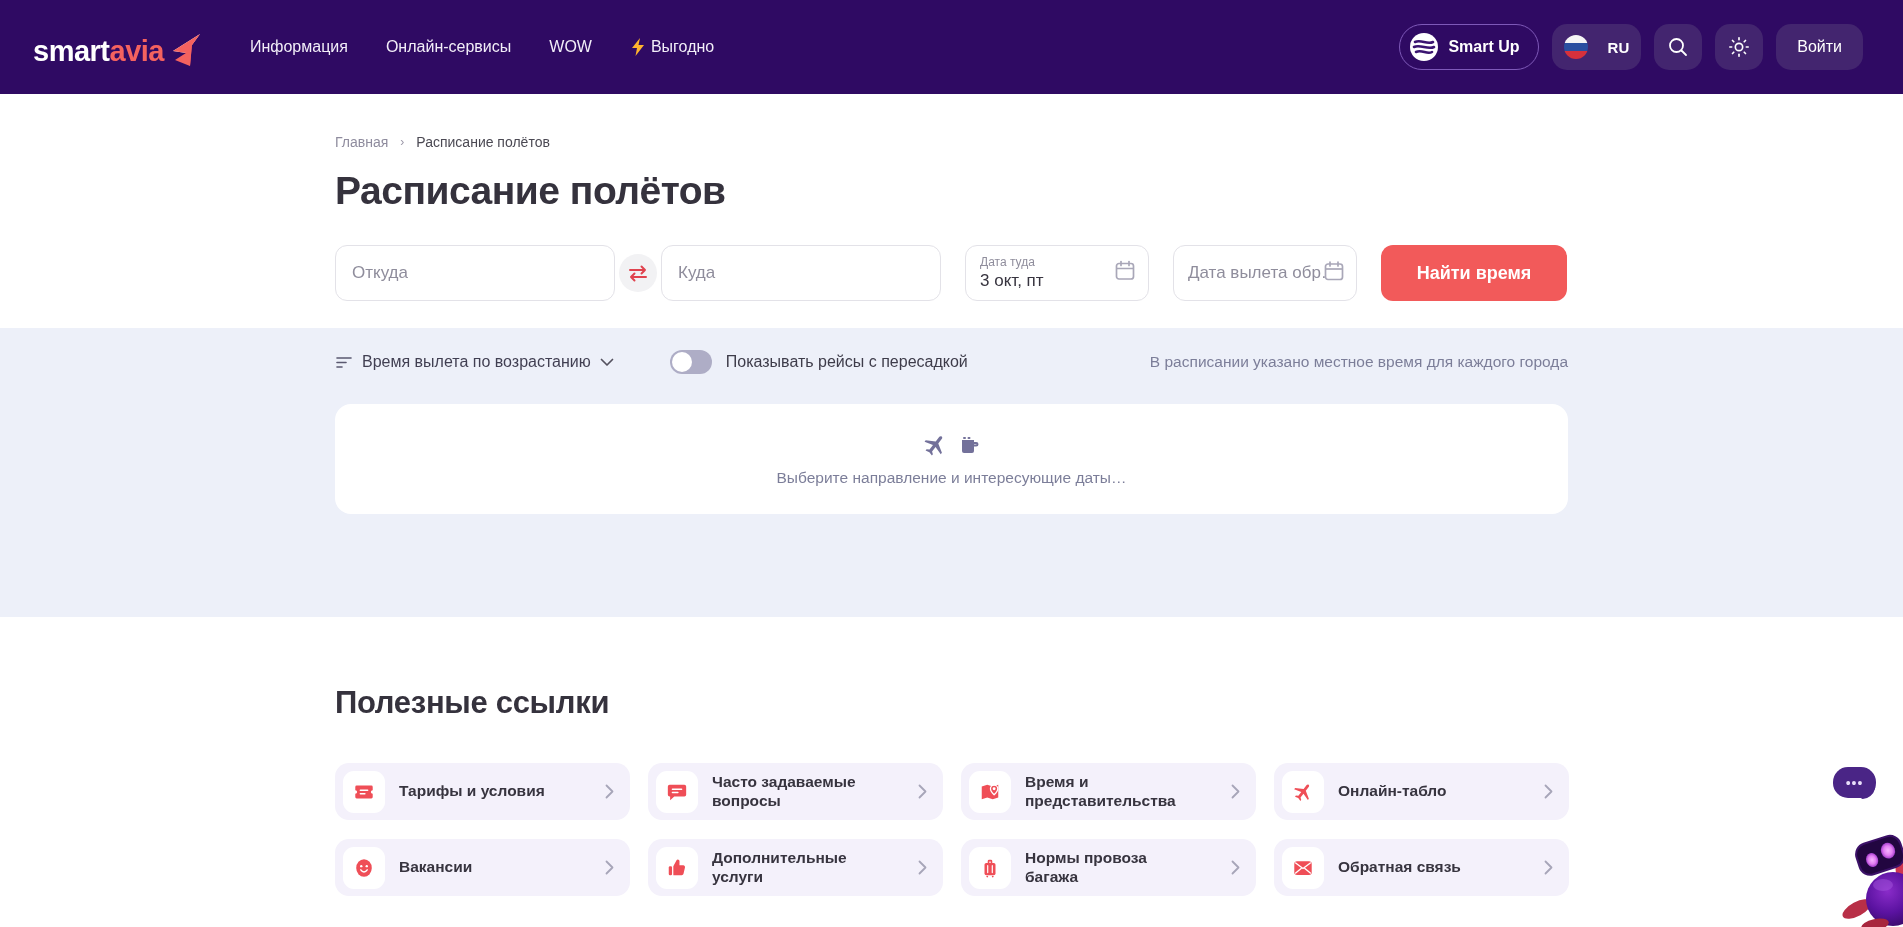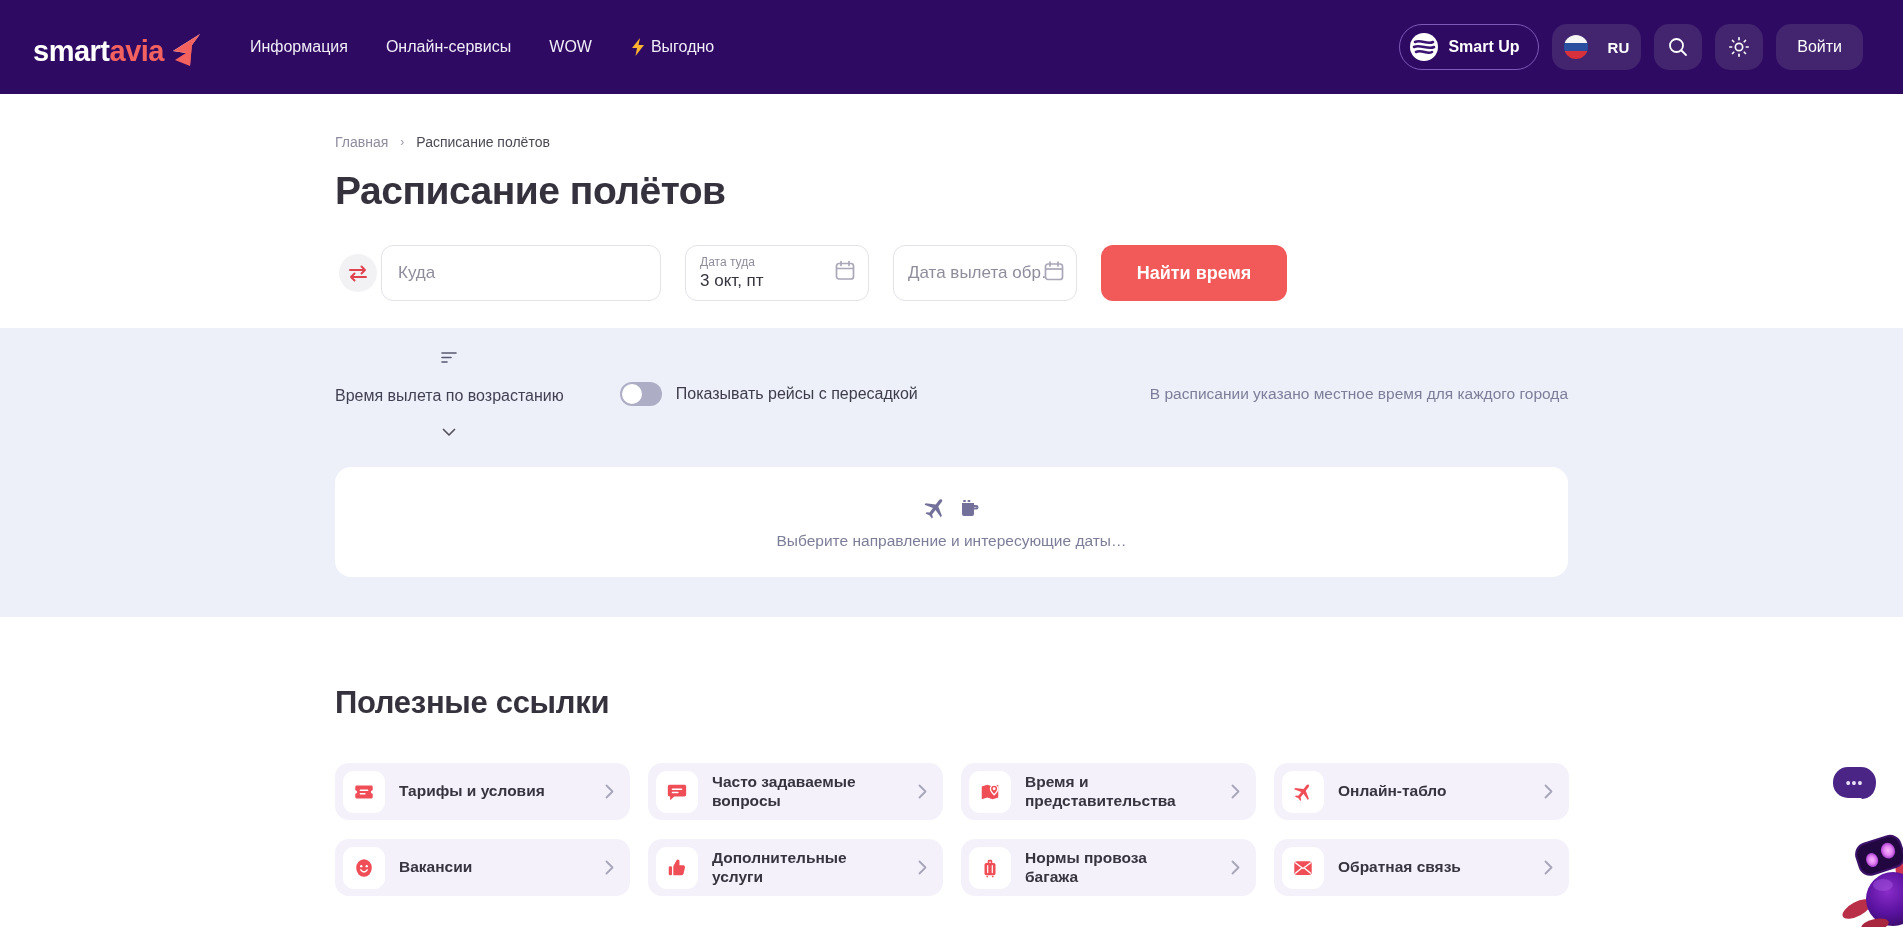--- a/index.html
+++ b/index.html
@@ -214,6 +214,7 @@
     <h1>Расписание полётов</h1>
 
     <div class="search-row">
+      <input class="field city-input" placeholder="Откуда" style="">
       <span class="swap-wrap">
         <button class="swap-btn">
           <span style="display:flex;">

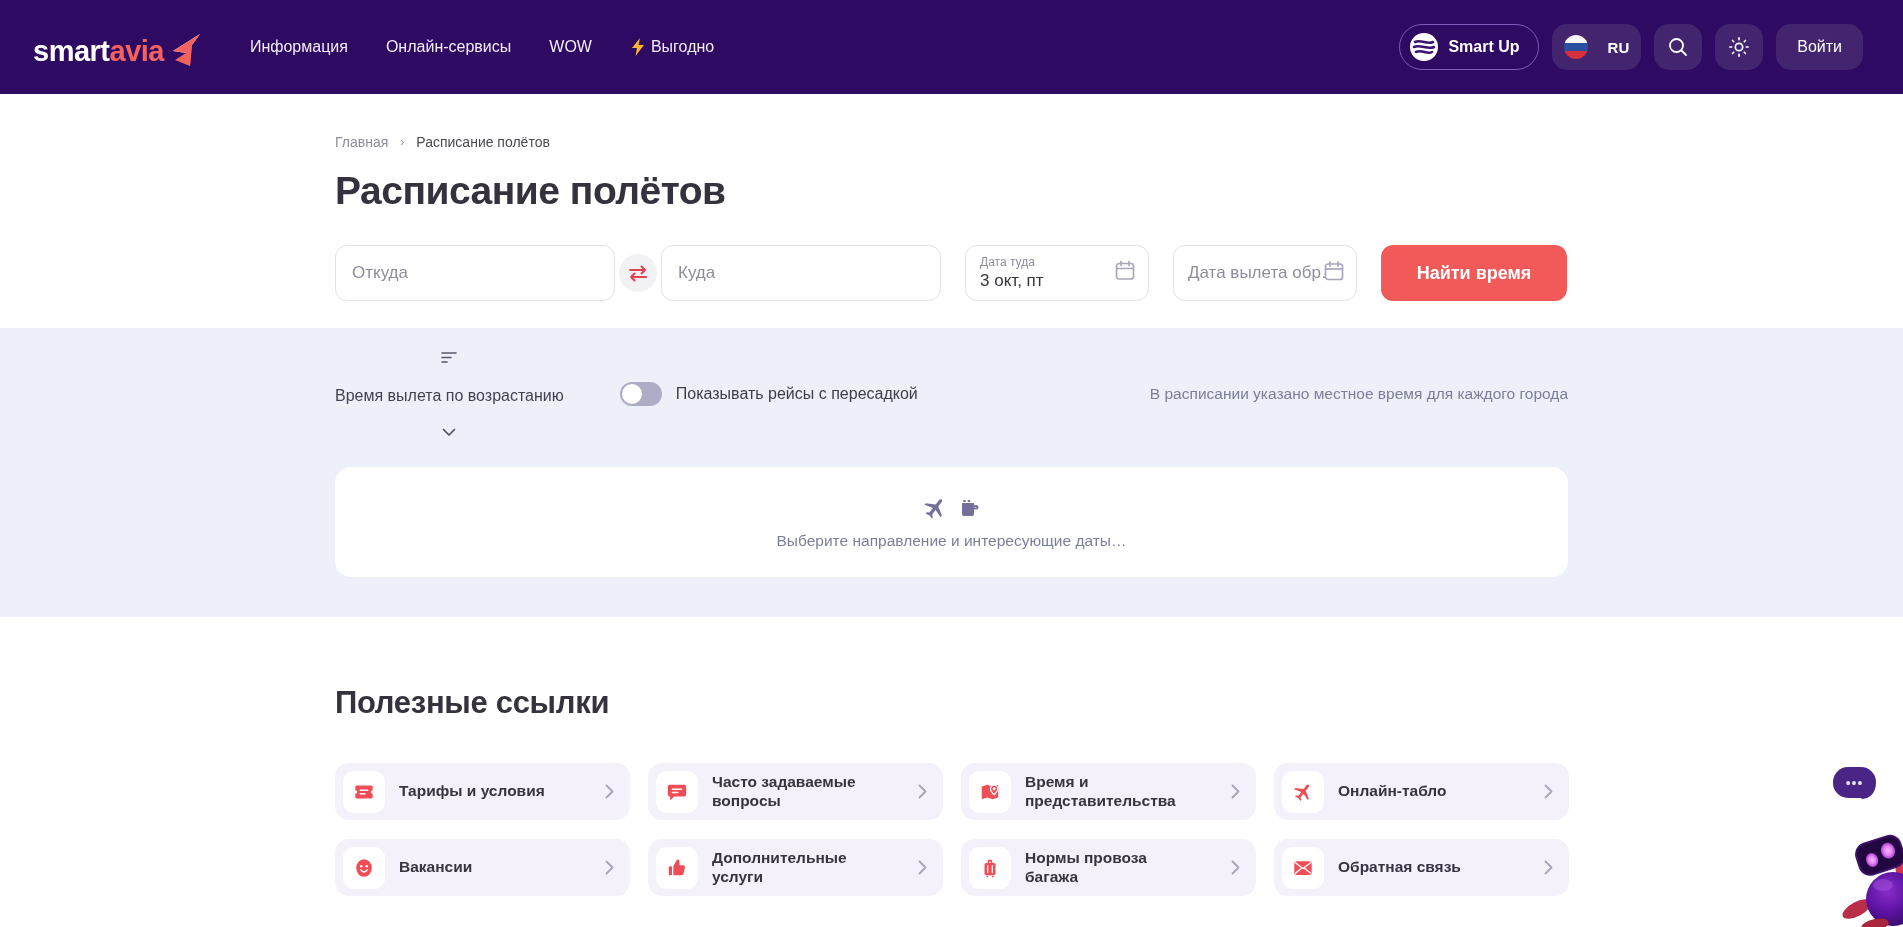--- a/index.html
+++ b/index.html
@@ -80,7 +80,7 @@
   
   .band { margin-top:27px; background:var(--band_bg,#edf0f9); padding:22px 0 0; height:289px; }
   .filters { display:flex; align-items:center; }
-  .sort { display:flex; align-items:center; gap:23px; cursor:pointer; font-size:16px; color:#413f52;flex-direction:column; }
+  .sort { display:flex; align-items:center; gap:9px; cursor:pointer; font-size:16px; color:#413f52; }
   .toggle-group { display:flex; align-items:center; margin-left:56px; }
   .toggle { position:relative; width:42px; height:24px; border-radius:12px; background:#aeadc6; border:none; cursor:pointer; }
   .toggle .knob { position:absolute; left:2px; top:2px; width:20px; height:20px; border-radius:50%; background:#fff; }

